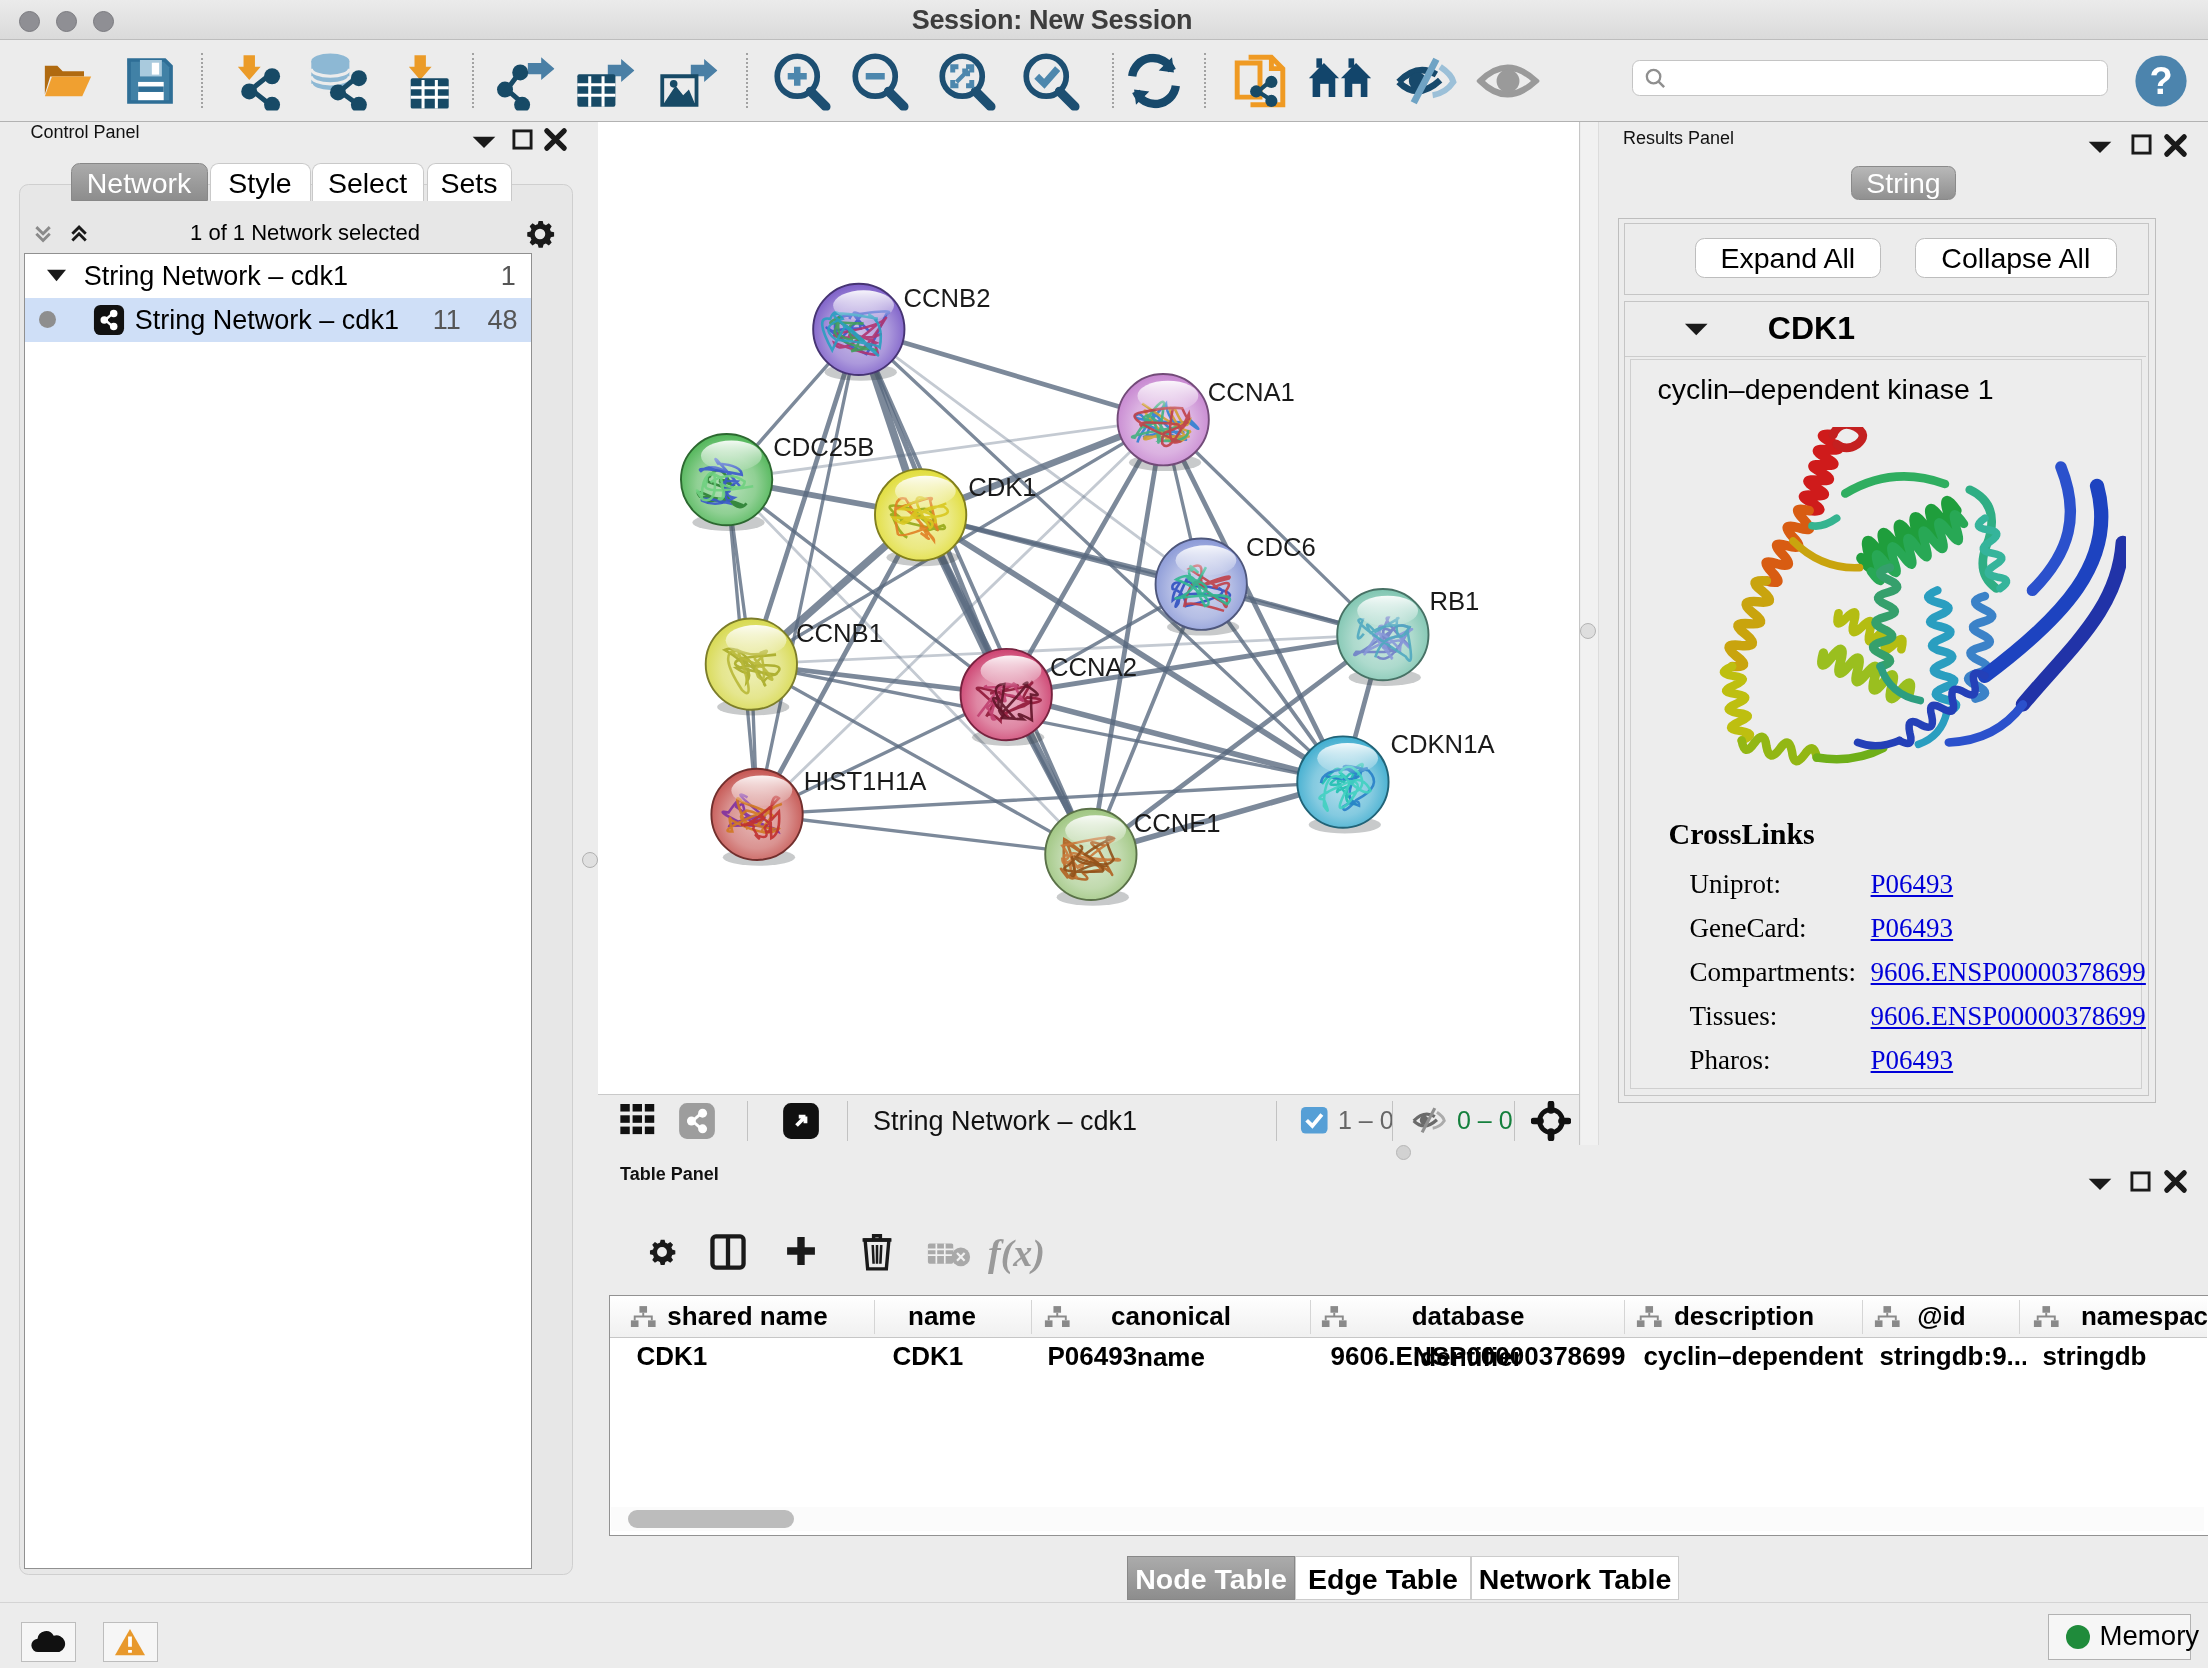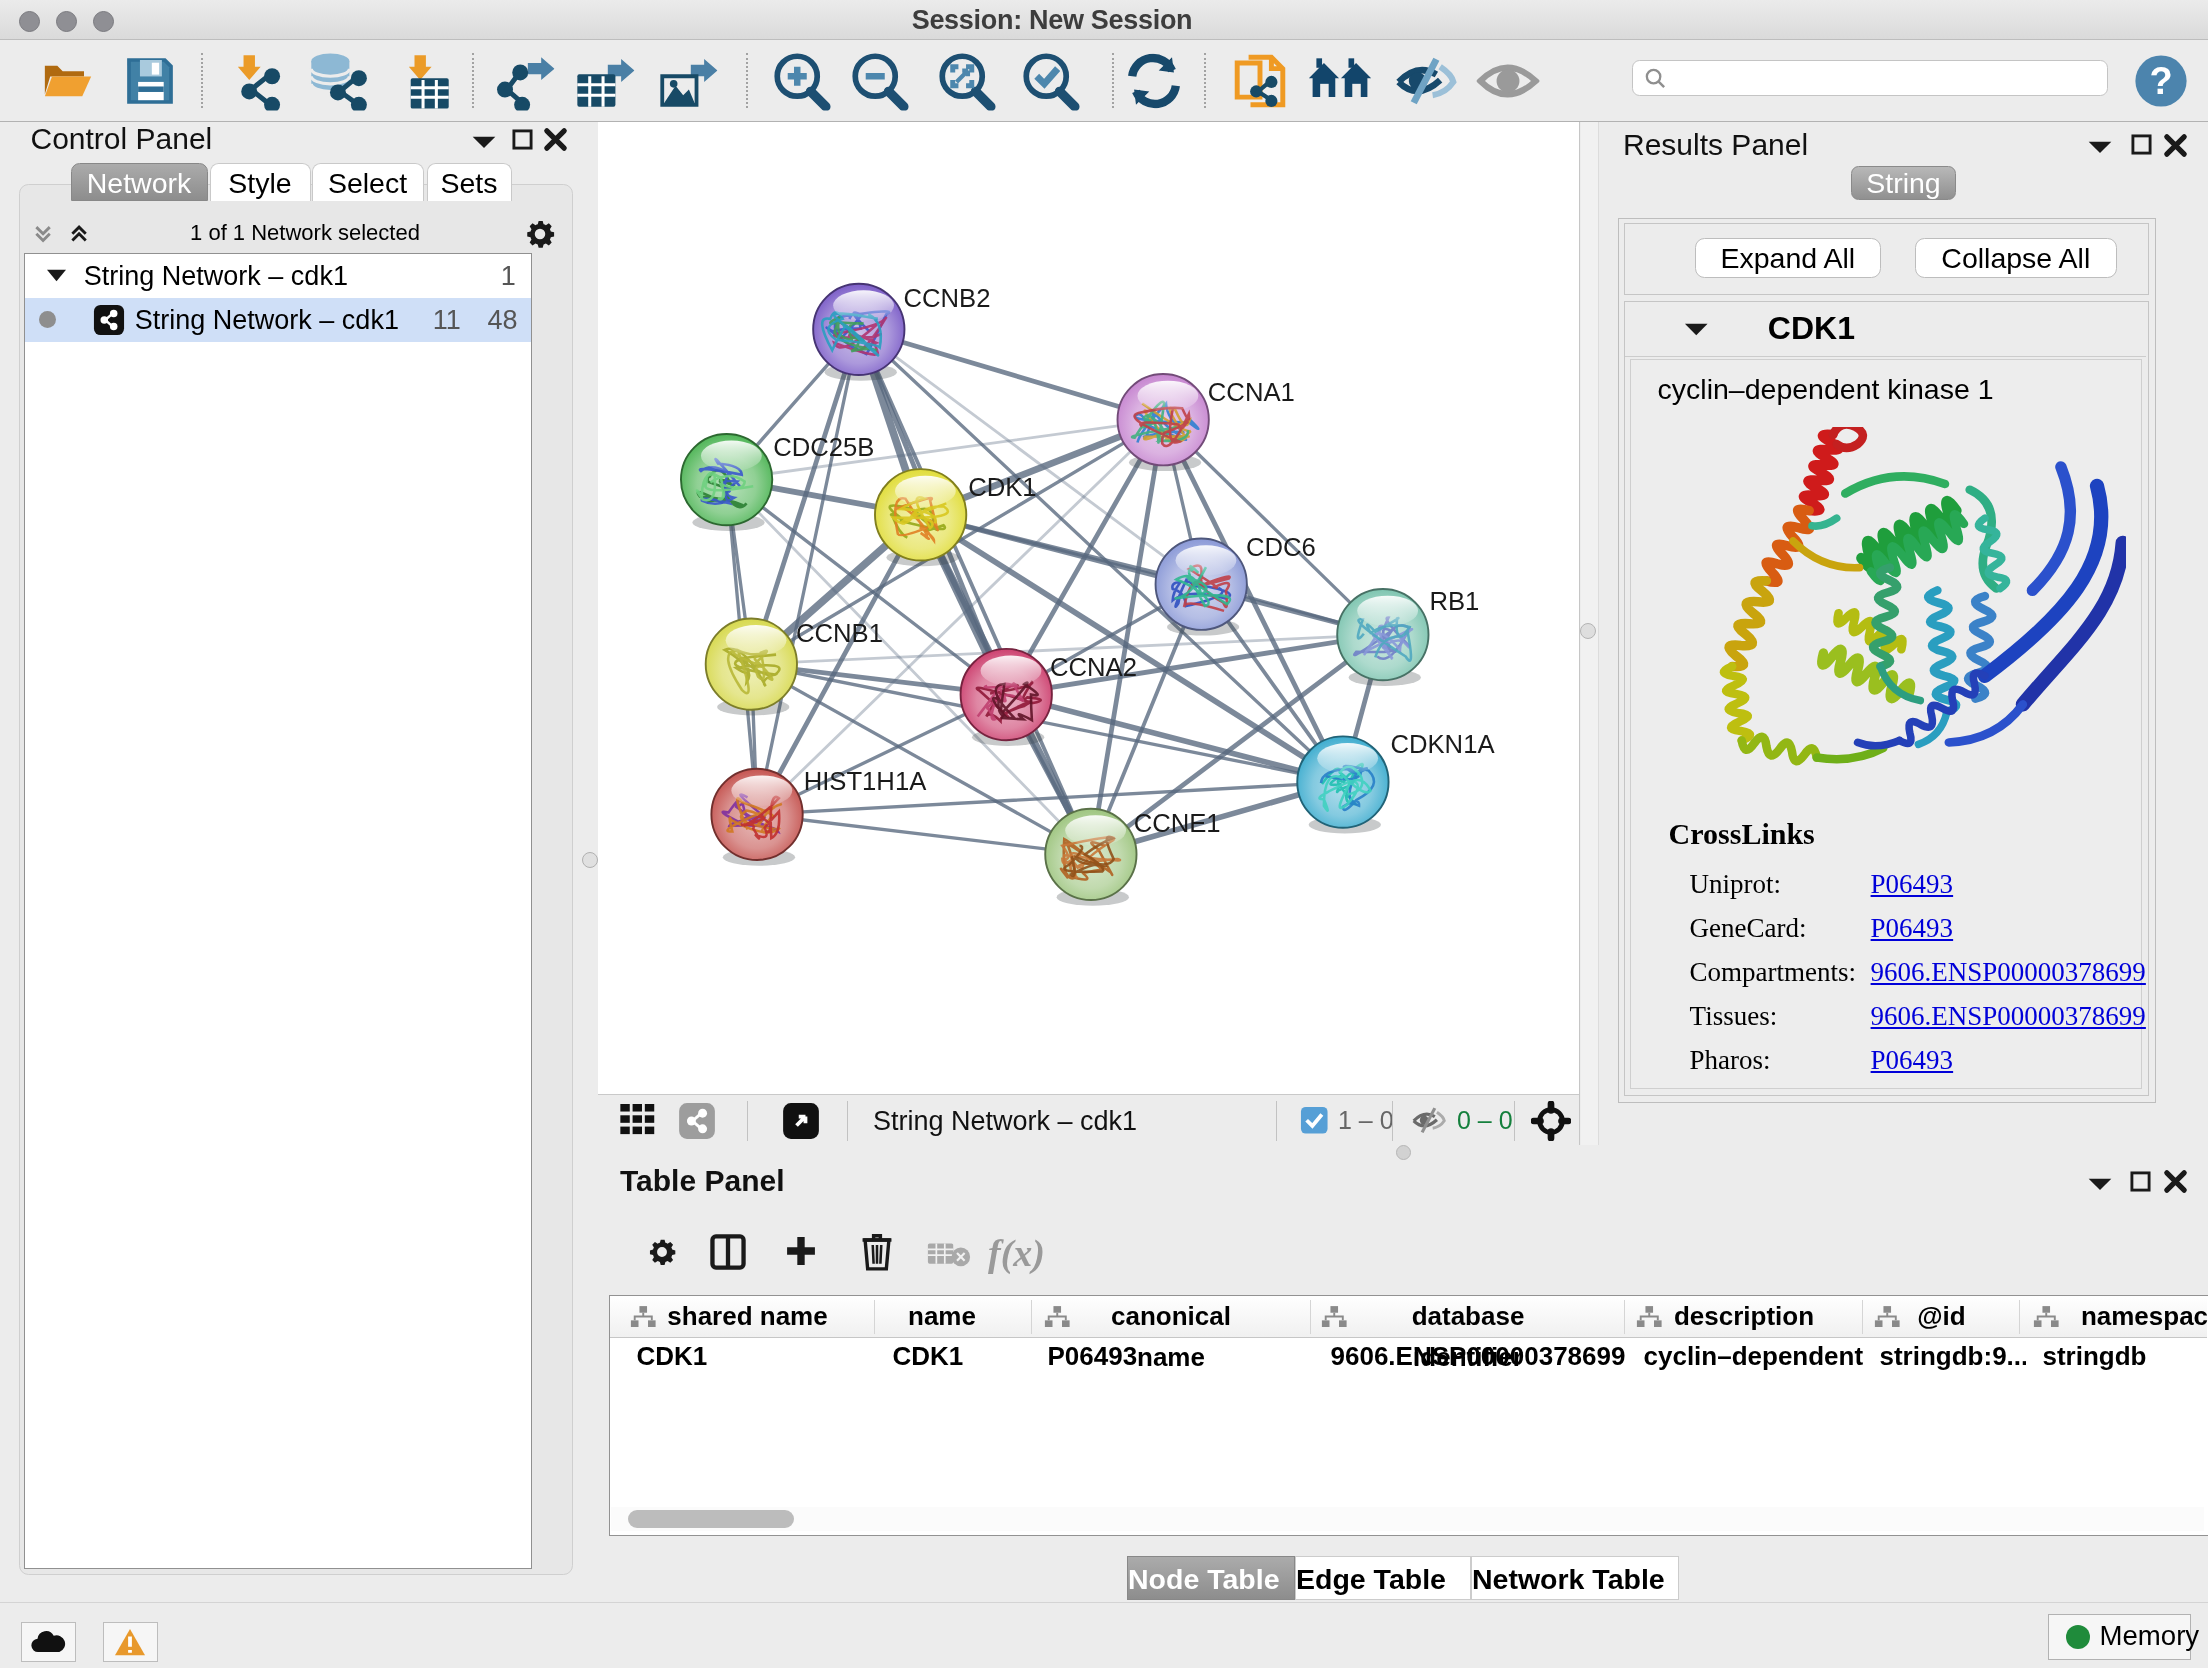--- a/index.html
+++ b/index.html
@@ -22,7 +22,7 @@
 #searchbox { position:absolute; left:1632px; top:19px; width:476px; height:36px;
   background:#fff; border:1.9px solid #c4c4c4; border-radius:7.6px; }
 
-.ptitle { font-size:30px; color:#111; position:absolute; }
+.ptitle { font-size:18px; color:#111; position:absolute; }
 .pctl { position:absolute; }
 
 #cpanel { left:9.5px; top:122px; width:588px; height:1480px; background:#ececec; }

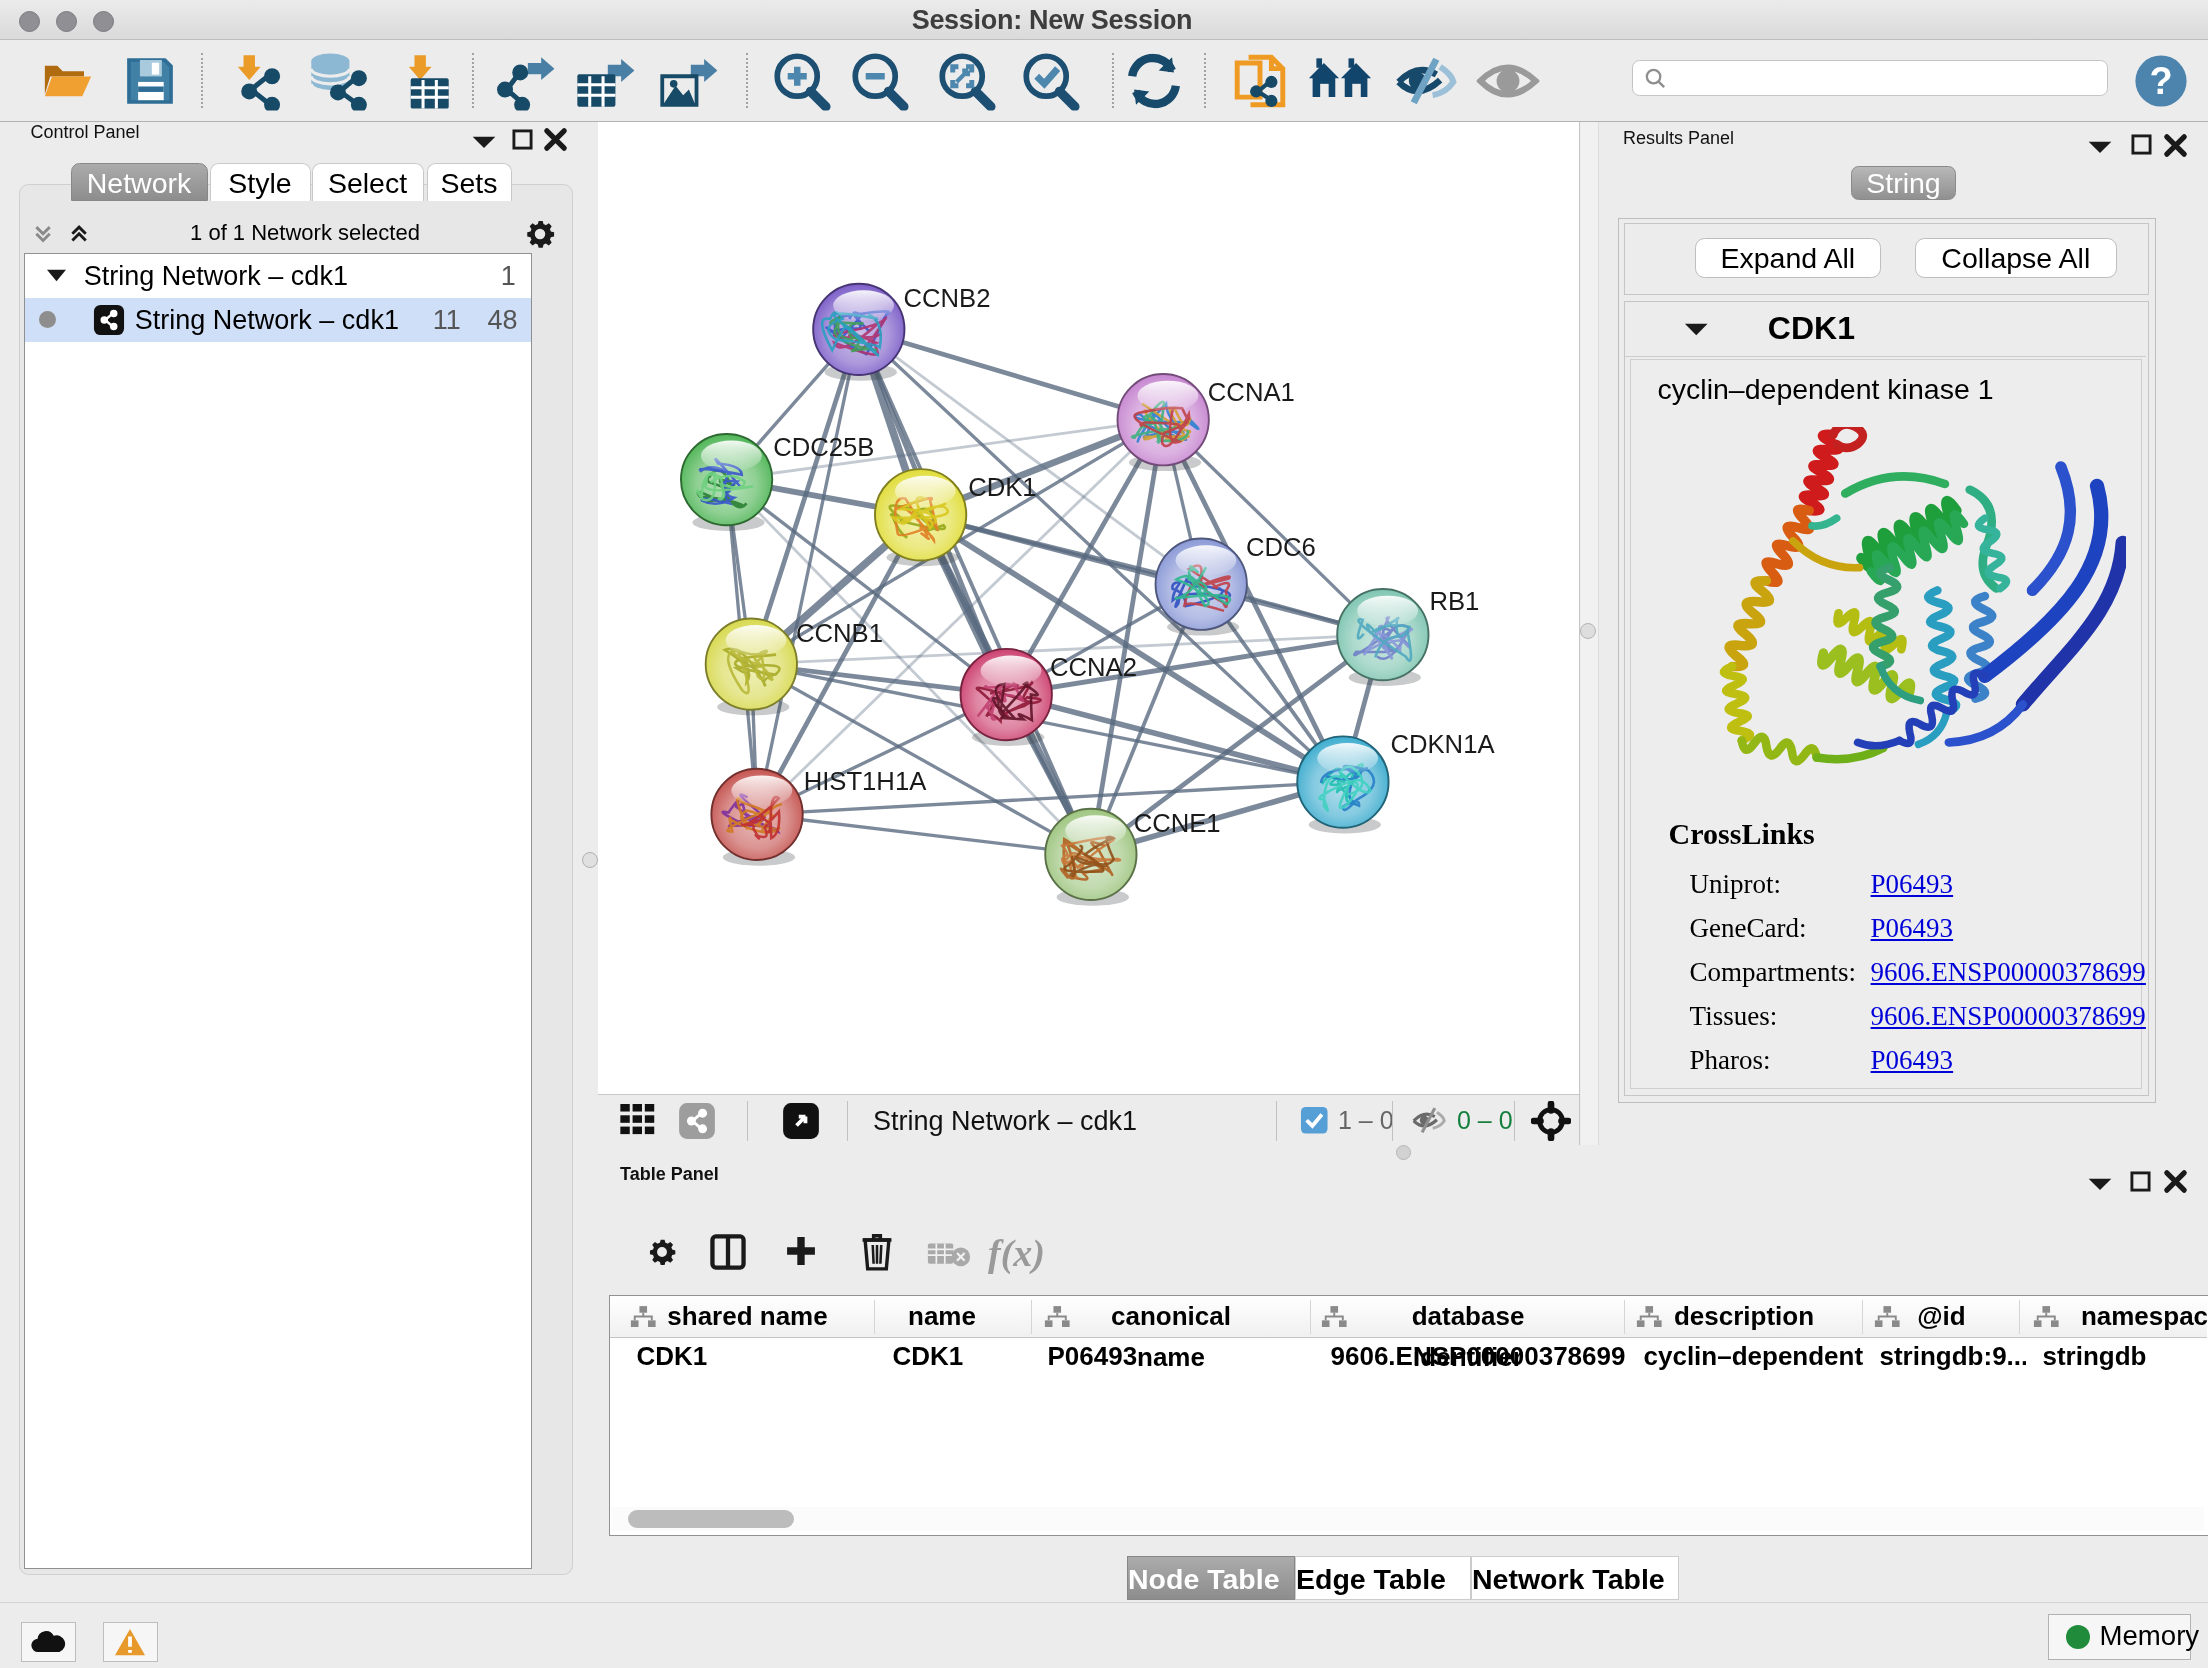--- a/index.html
+++ b/index.html
@@ -70,7 +70,7 @@
 .td { position:absolute; top:1.9px; white-space:nowrap; overflow:hidden; }
 #hscroll { position:absolute; left:1.9px; top:211px; width:1593px; height:24px; background:#fbfbfb; }
 #hthumb { position:absolute; left:17px; top:2.9px; width:166px; height:18px; background:#bcbcbc; border-radius:9.5px; }
-.ttab { position:absolute; top:0; height:44px; line-height:44px; font-size:28.5px; text-align:left;
+.ttab { position:absolute; top:0; height:44px; line-height:44px; font-size:28.5px; text-align:center;
   background:#fff; border:1px solid #ccc; color:#000; }
 
 #statusbar { left:0; top:1602px; width:2208px; height:67px; background:#ececec;

